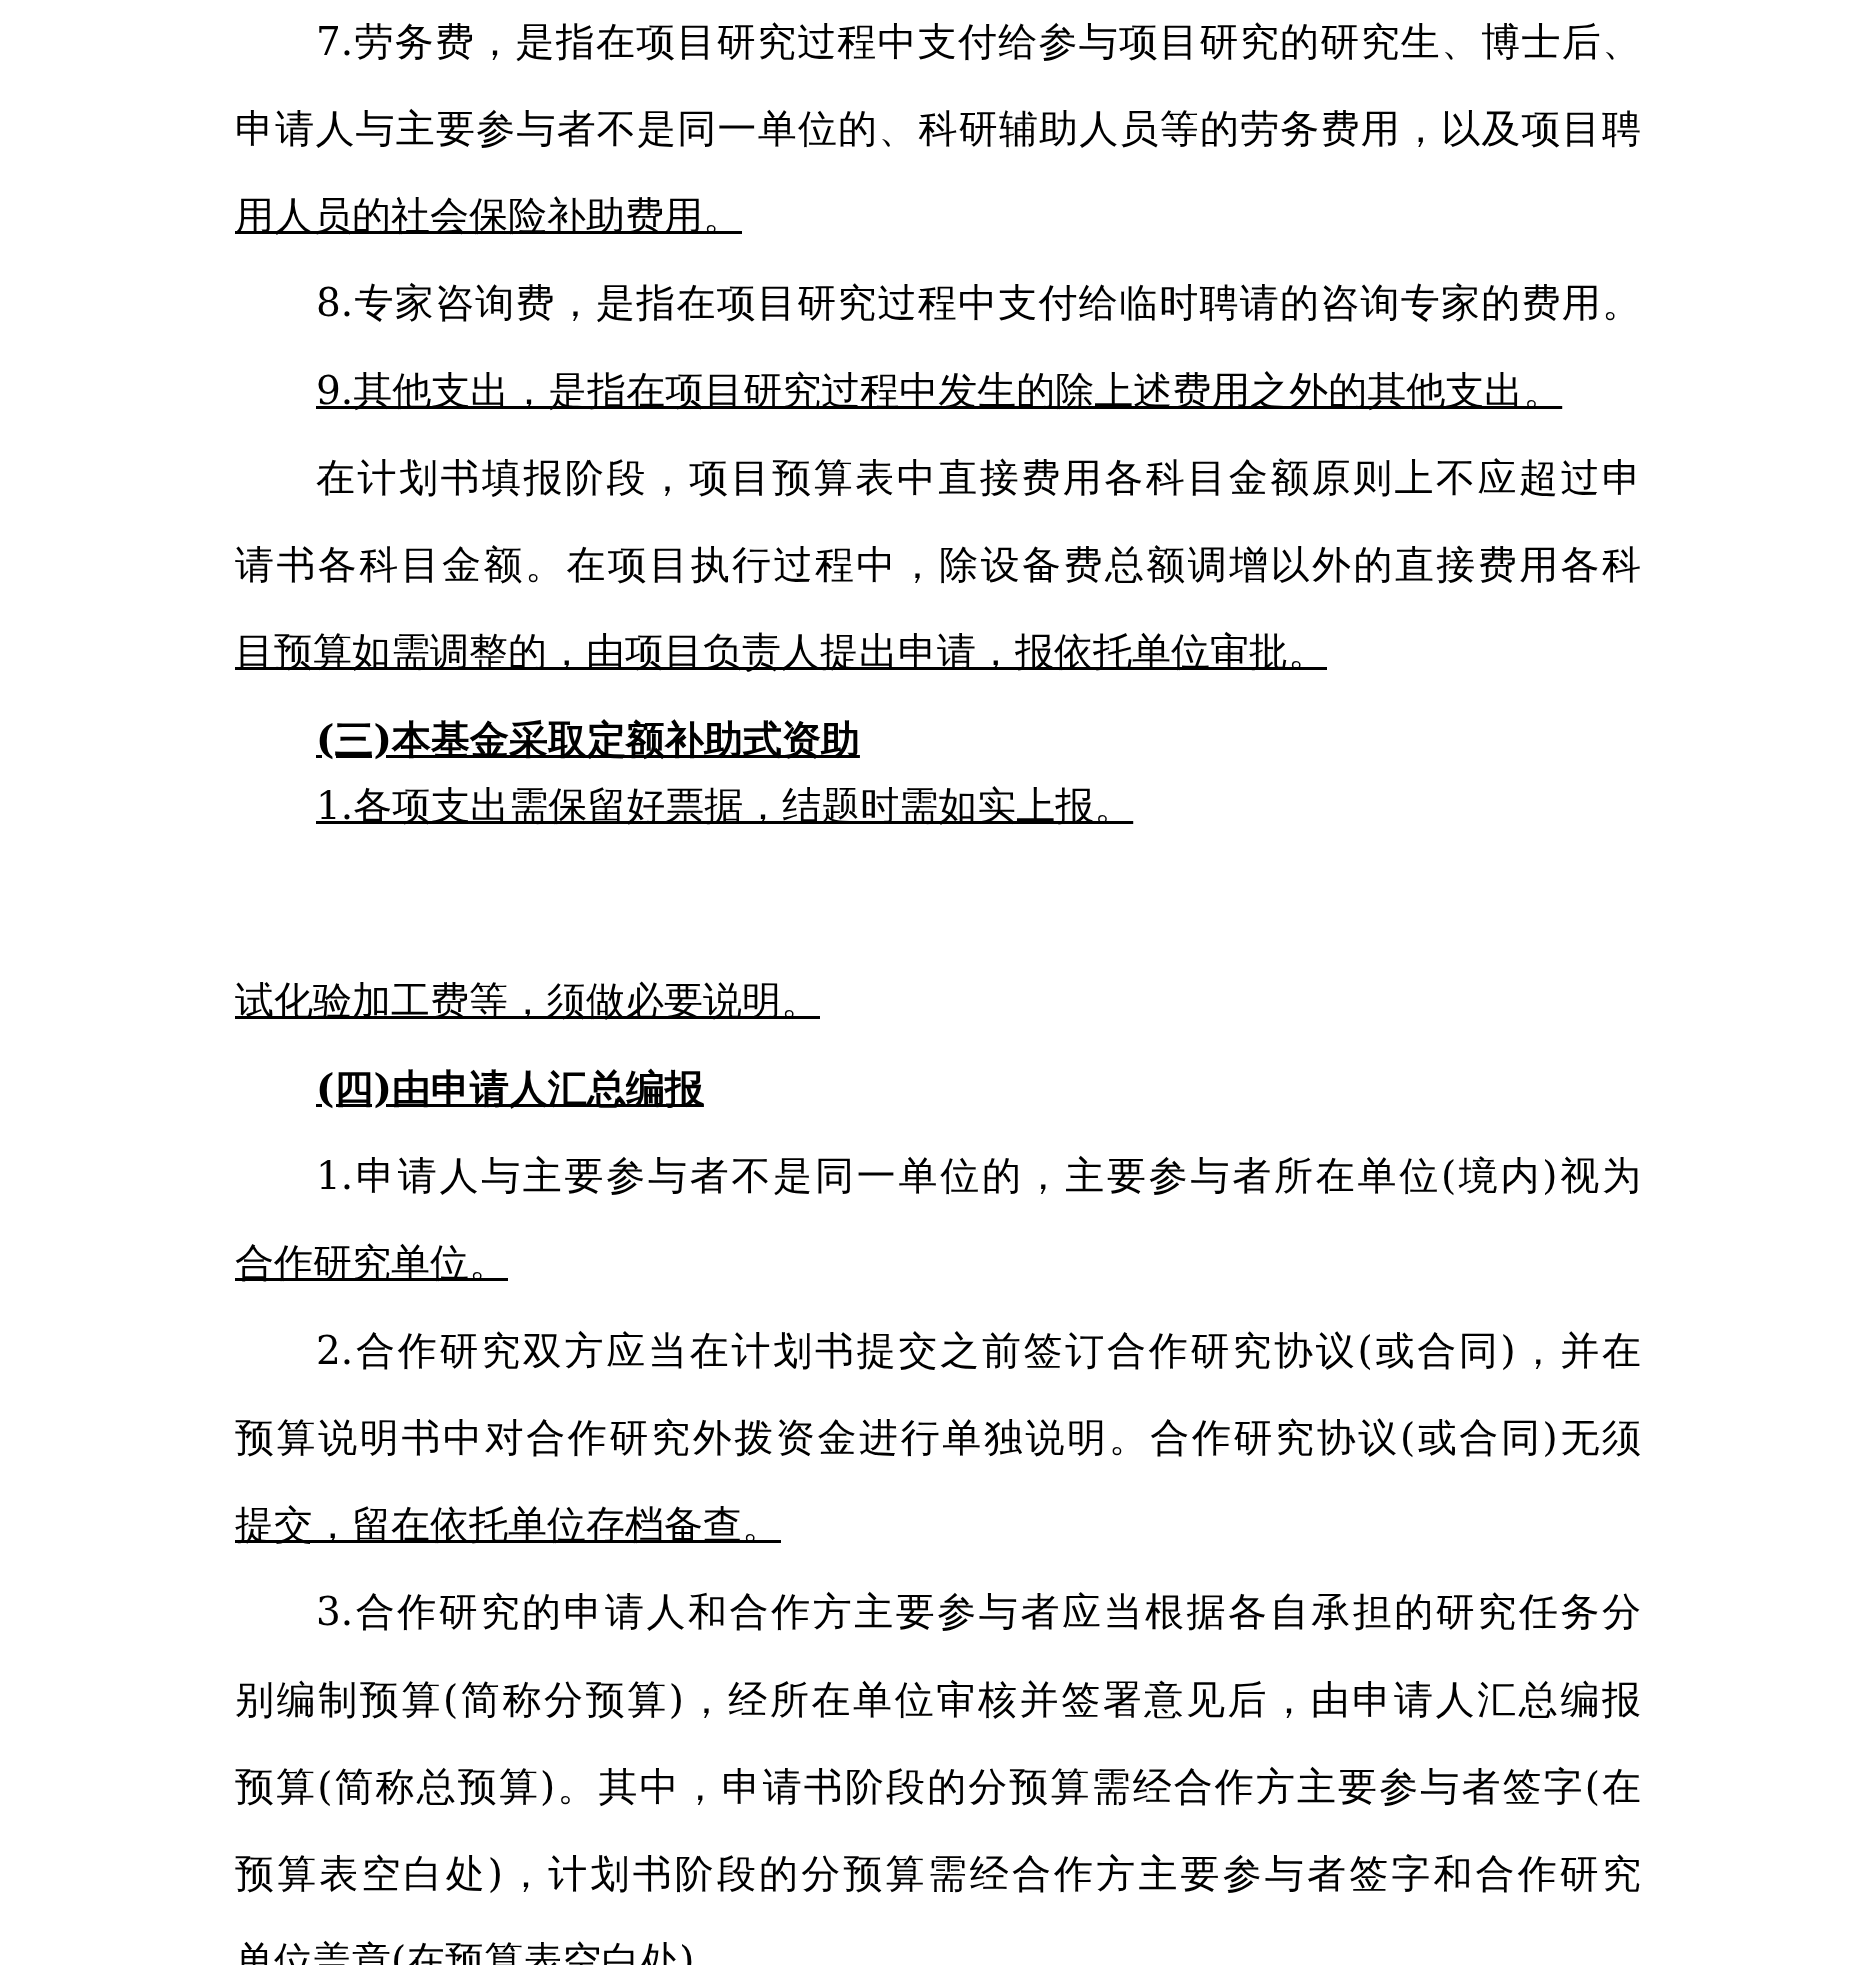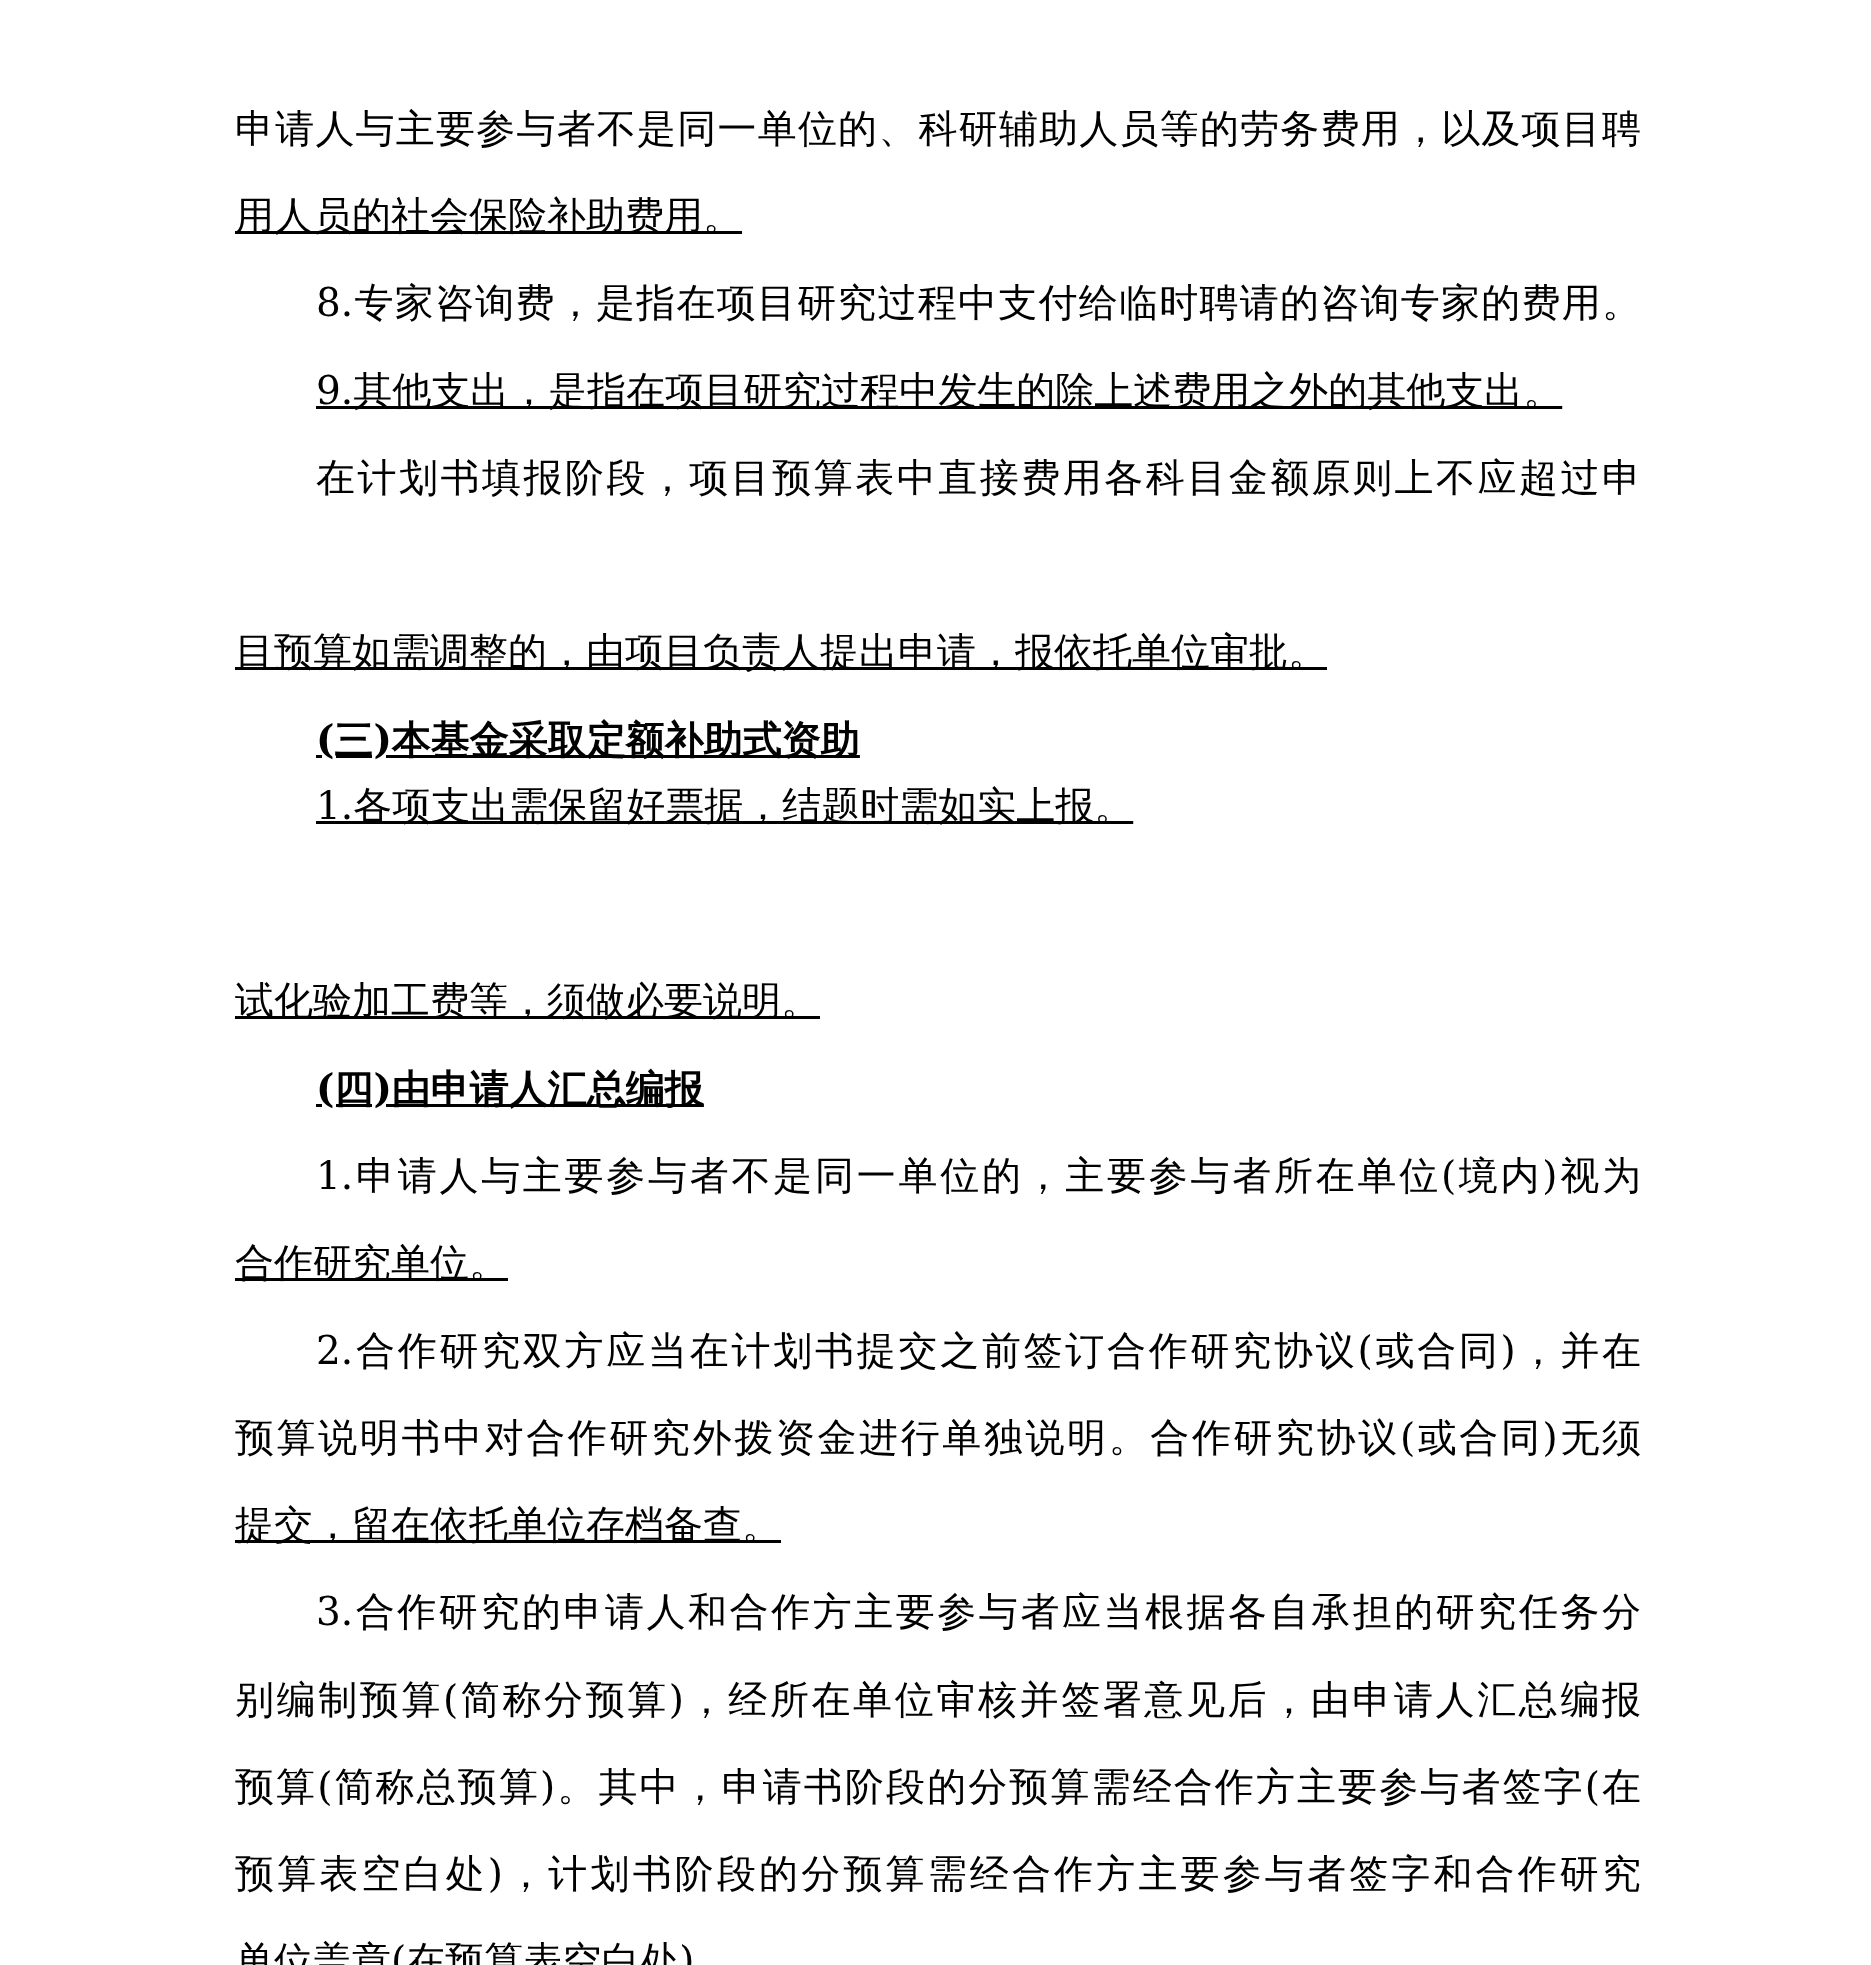--- a/index.html
+++ b/index.html
@@ -51,6 +51,7 @@
 
 <div class="page">
 
+  <div class="line indent" style="top:15.7px">7.劳务费，是指在项目研究过程中支付给参与项目研究的研究生、博士后、</div>
   <div class="line" style="top:103px">申请人与主要参与者不是同一单位的、科研辅助人员等的劳务费用，以及项目聘</div>
   <div class="line last" style="top:190px">用人员的社会保险补助费用。</div>
 

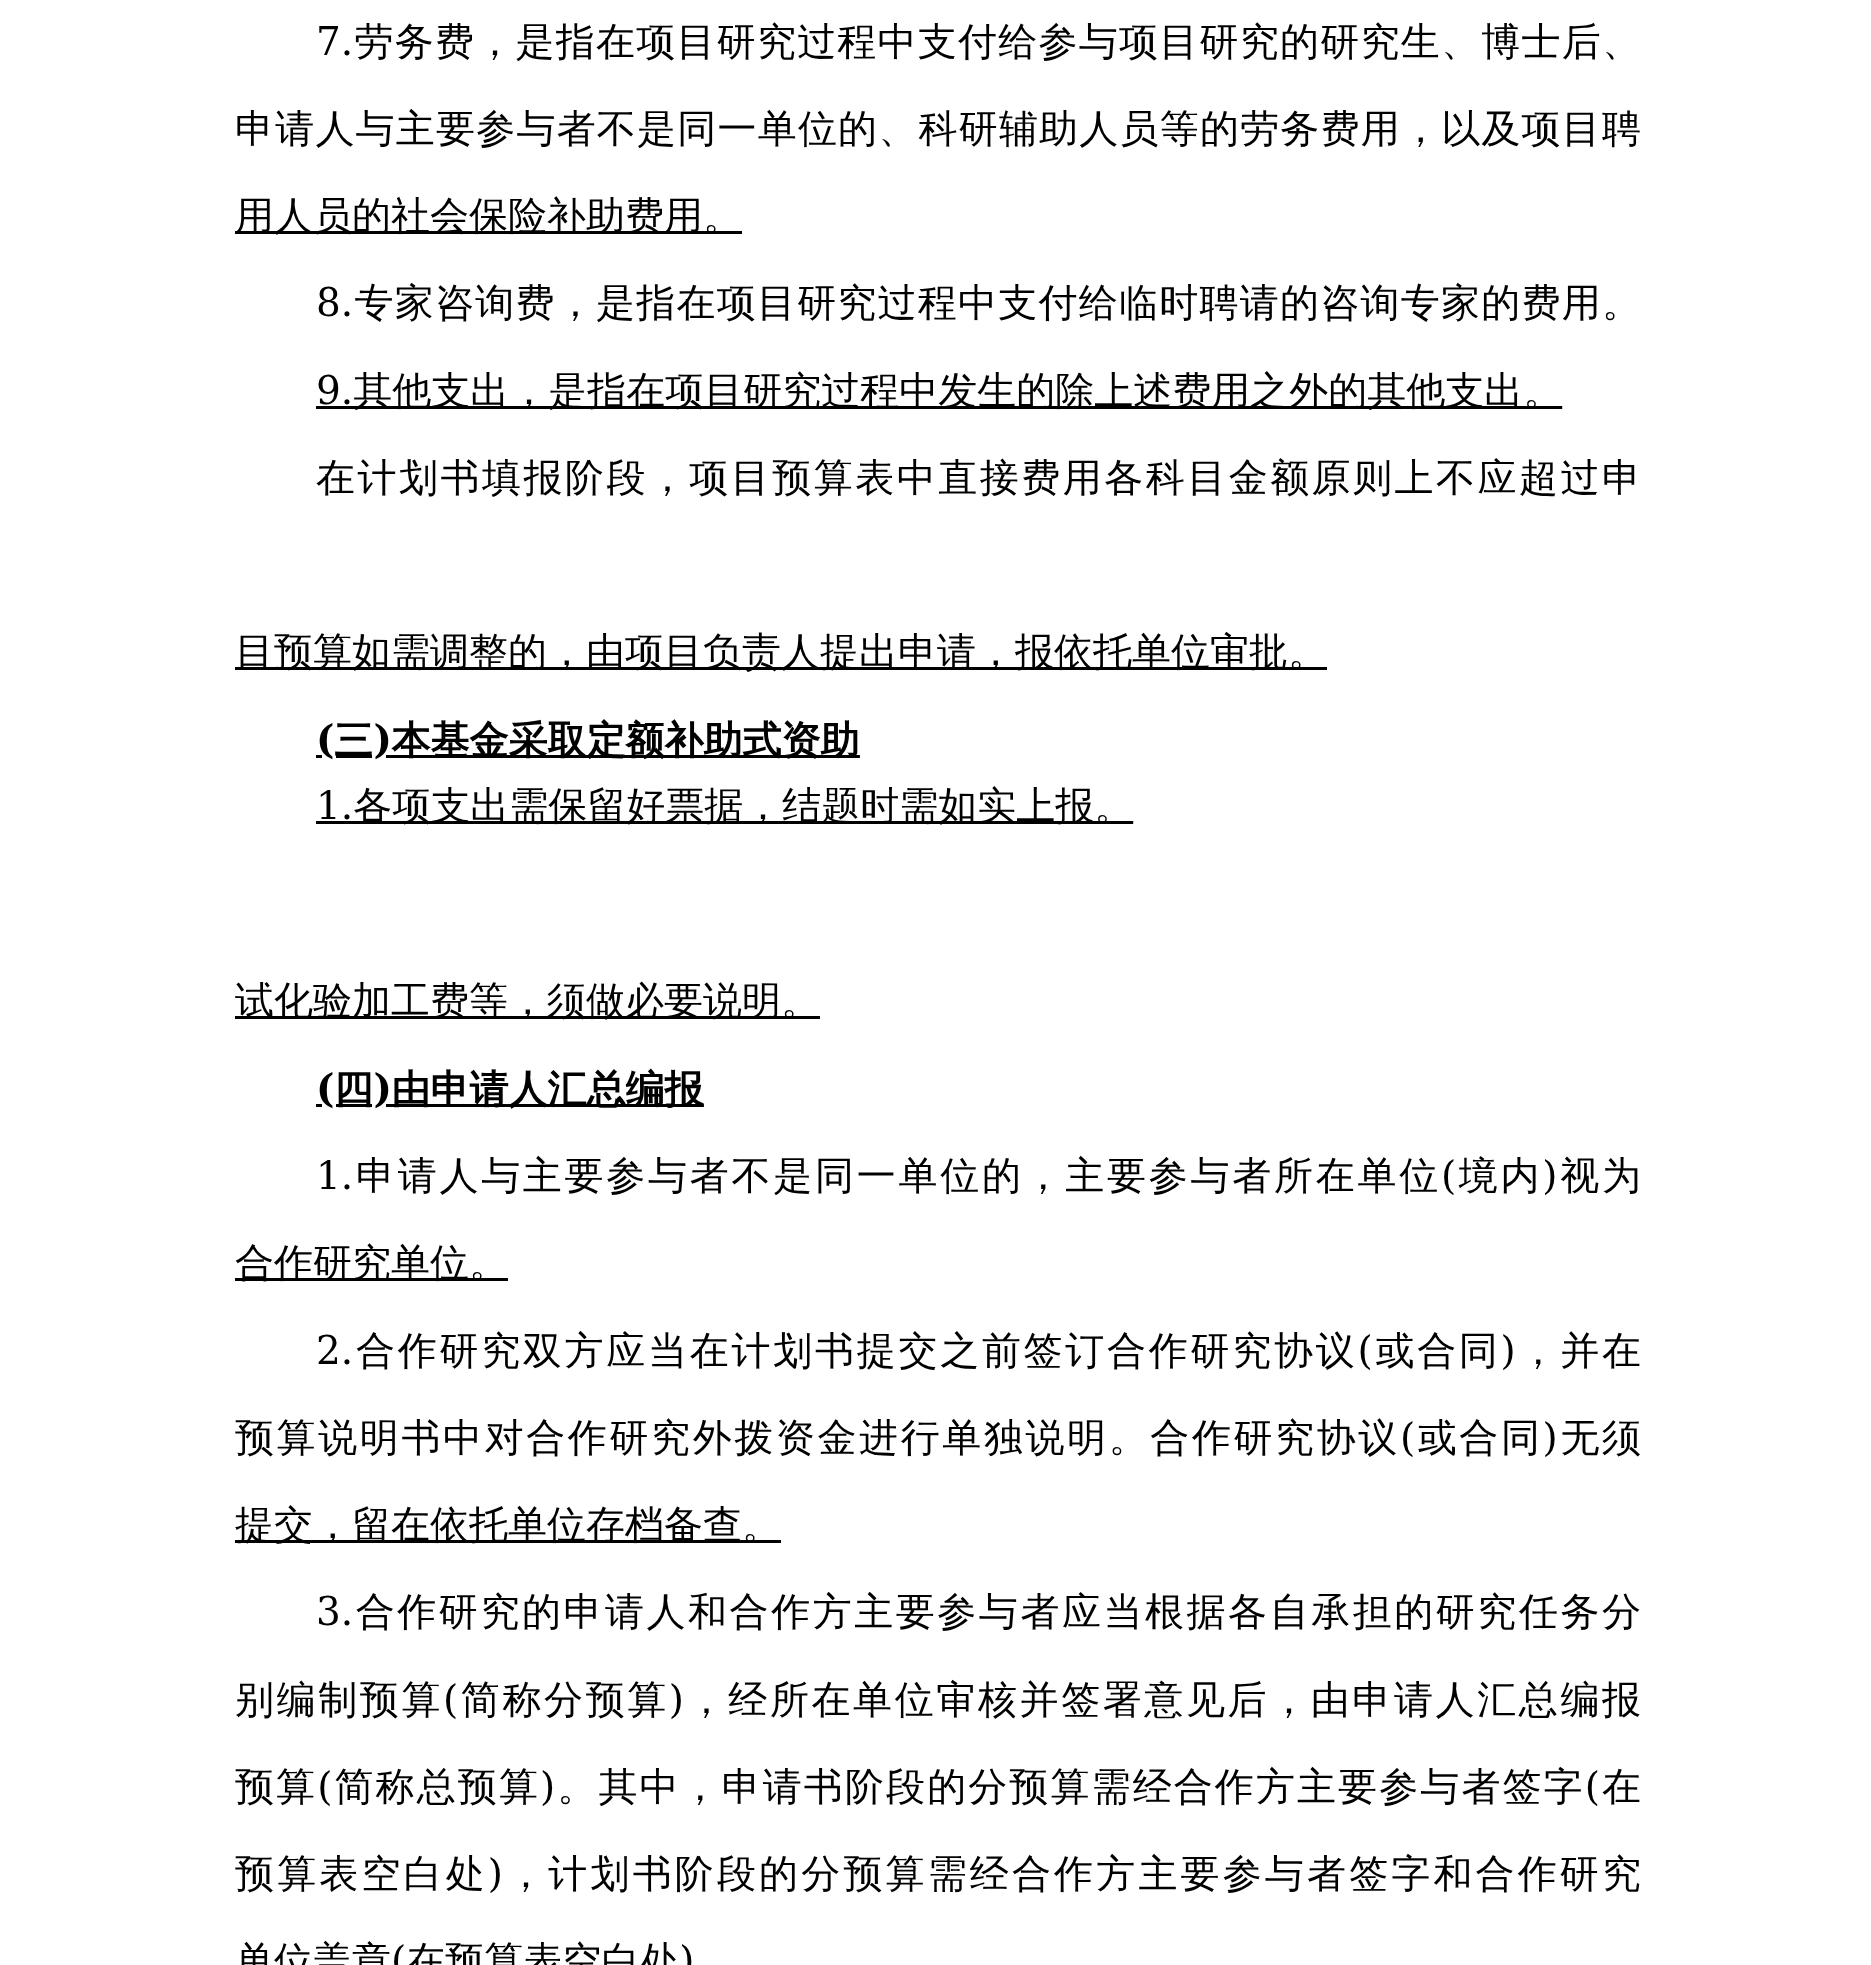--- a/index.html
+++ b/index.html
@@ -60,6 +60,7 @@
   <div class="line indent last" style="top:365px">9.其他支出，是指在项目研究过程中发生的除上述费用之外的其他支出。</div>
 
   <div class="line indent" style="top:452px">在计划书填报阶段，项目预算表中直接费用各科目金额原则上不应超过申</div>
+  <div class="line" style="top:539px">请书各科目金额。在项目执行过程中，除设备费总额调增以外的直接费用各科</div>
   <div class="line last" style="top:626px">目预算如需调整的，由项目负责人提出申请，报依托单位审批。</div>
 
   <div class="line indent last heading" style="top:714px">(三)本基金采取定额补助式资助</div>

